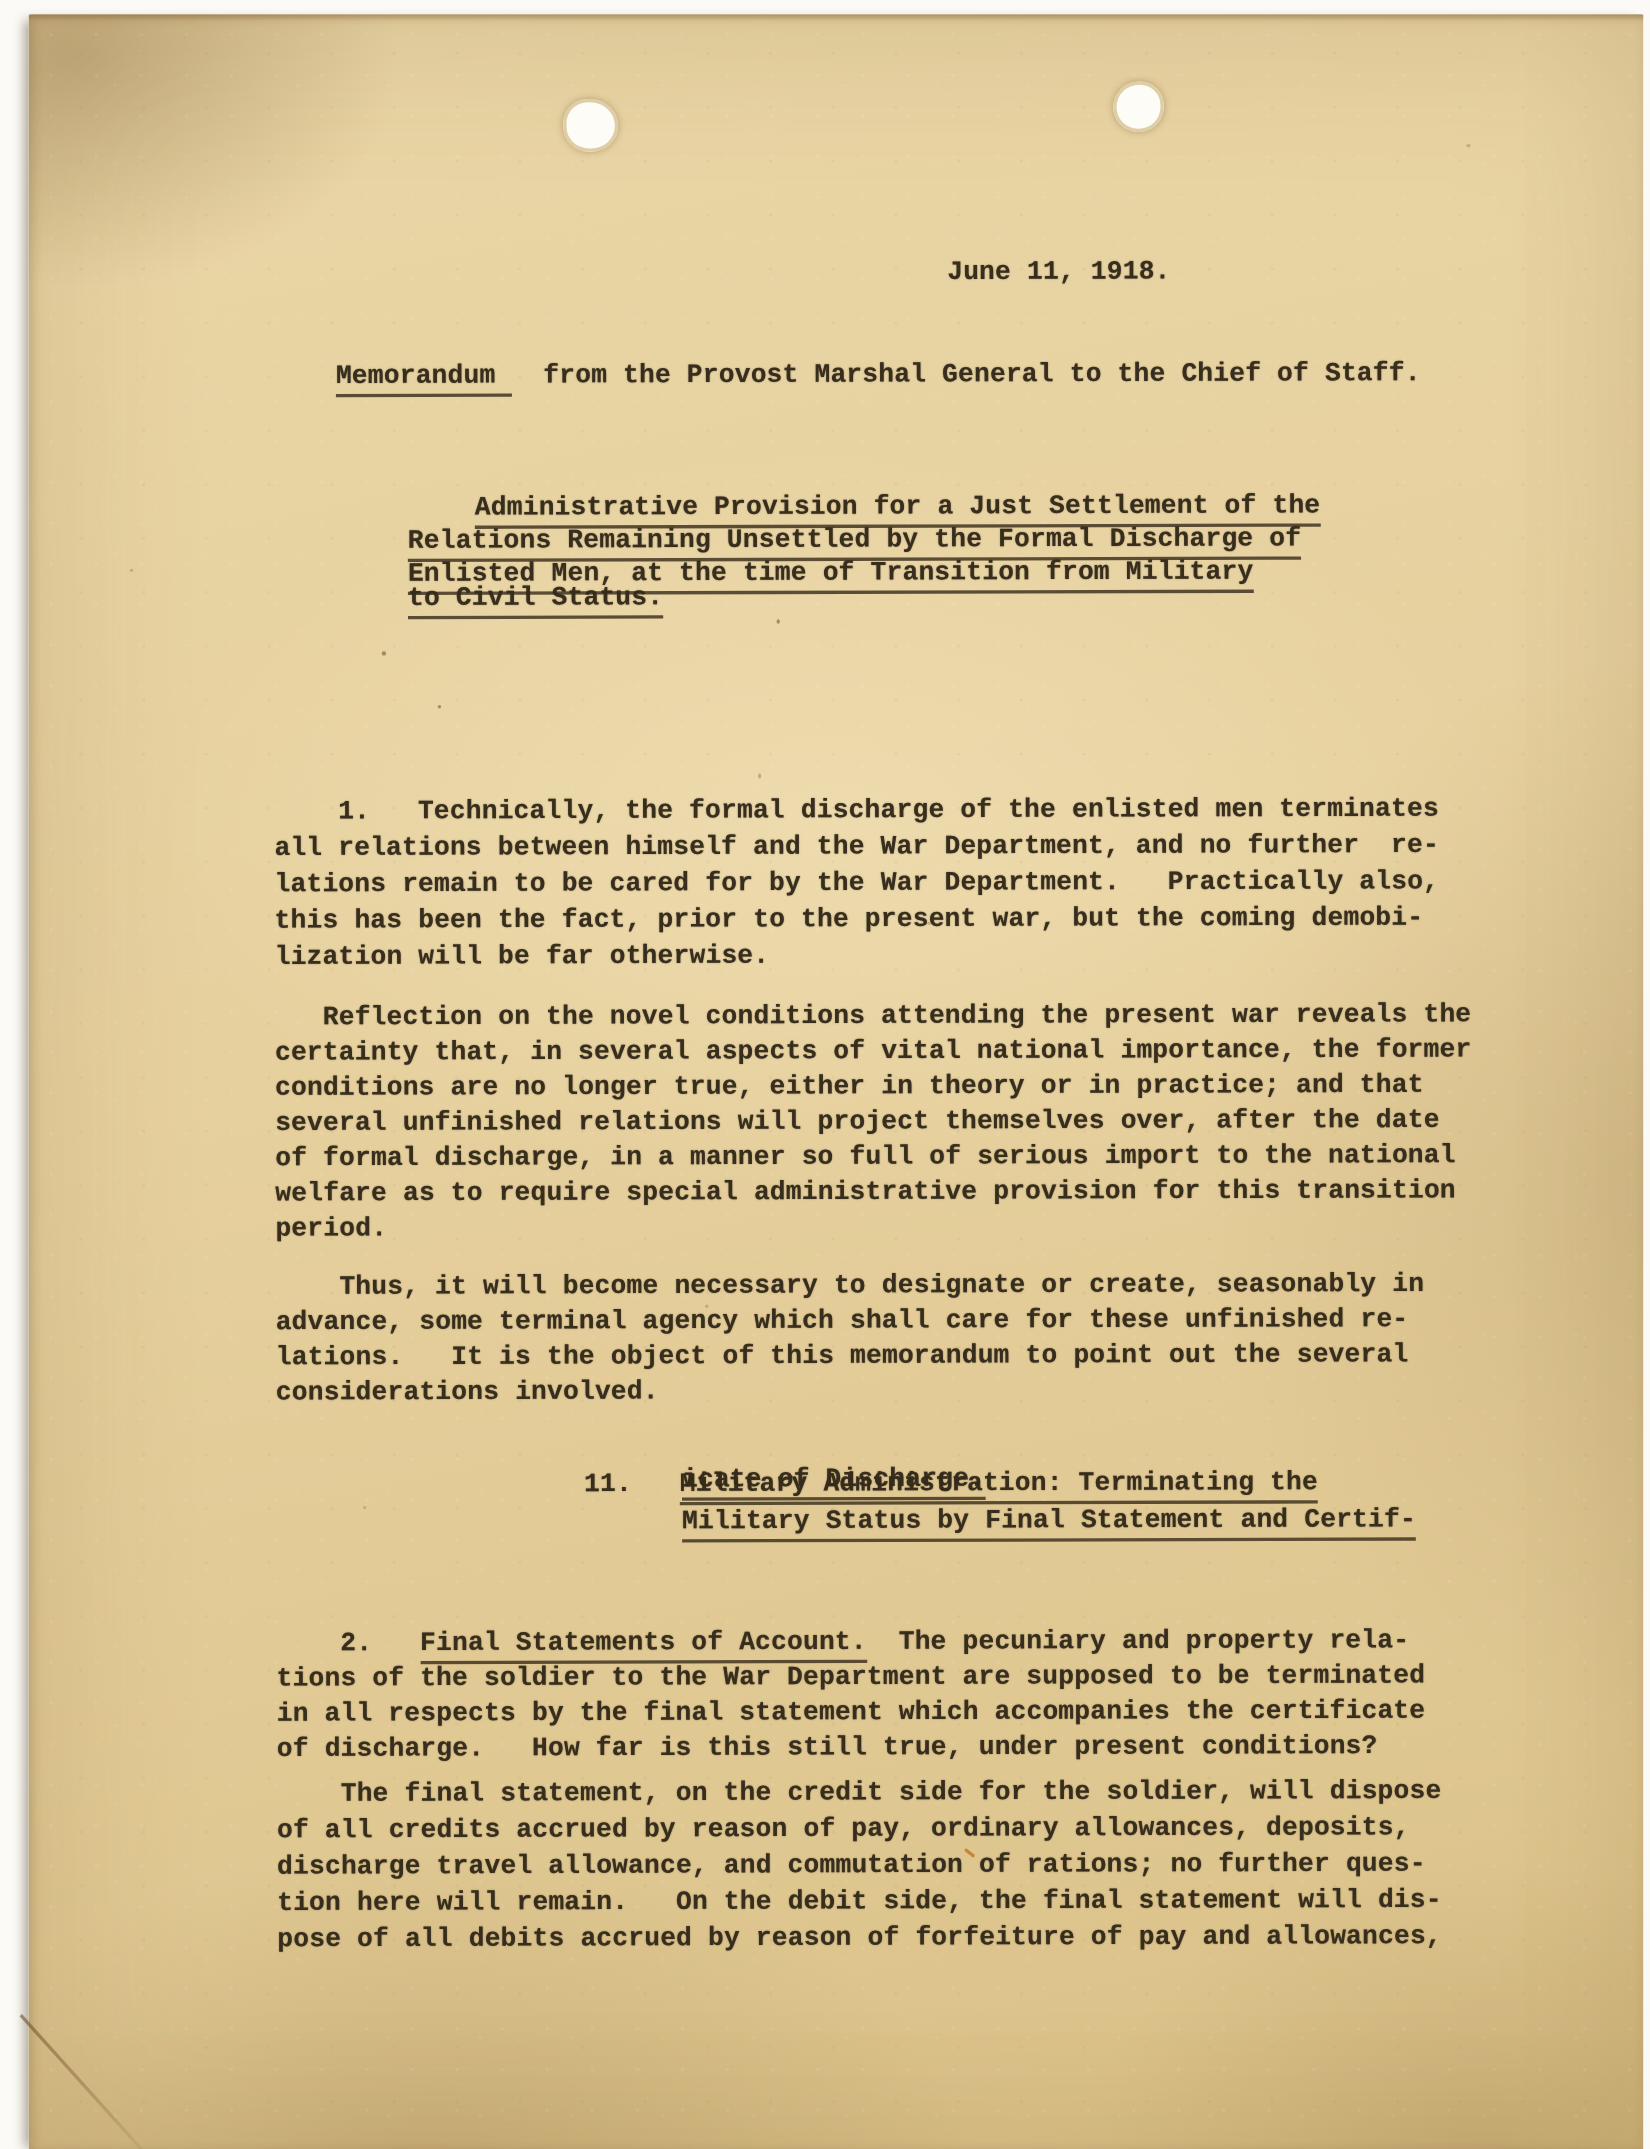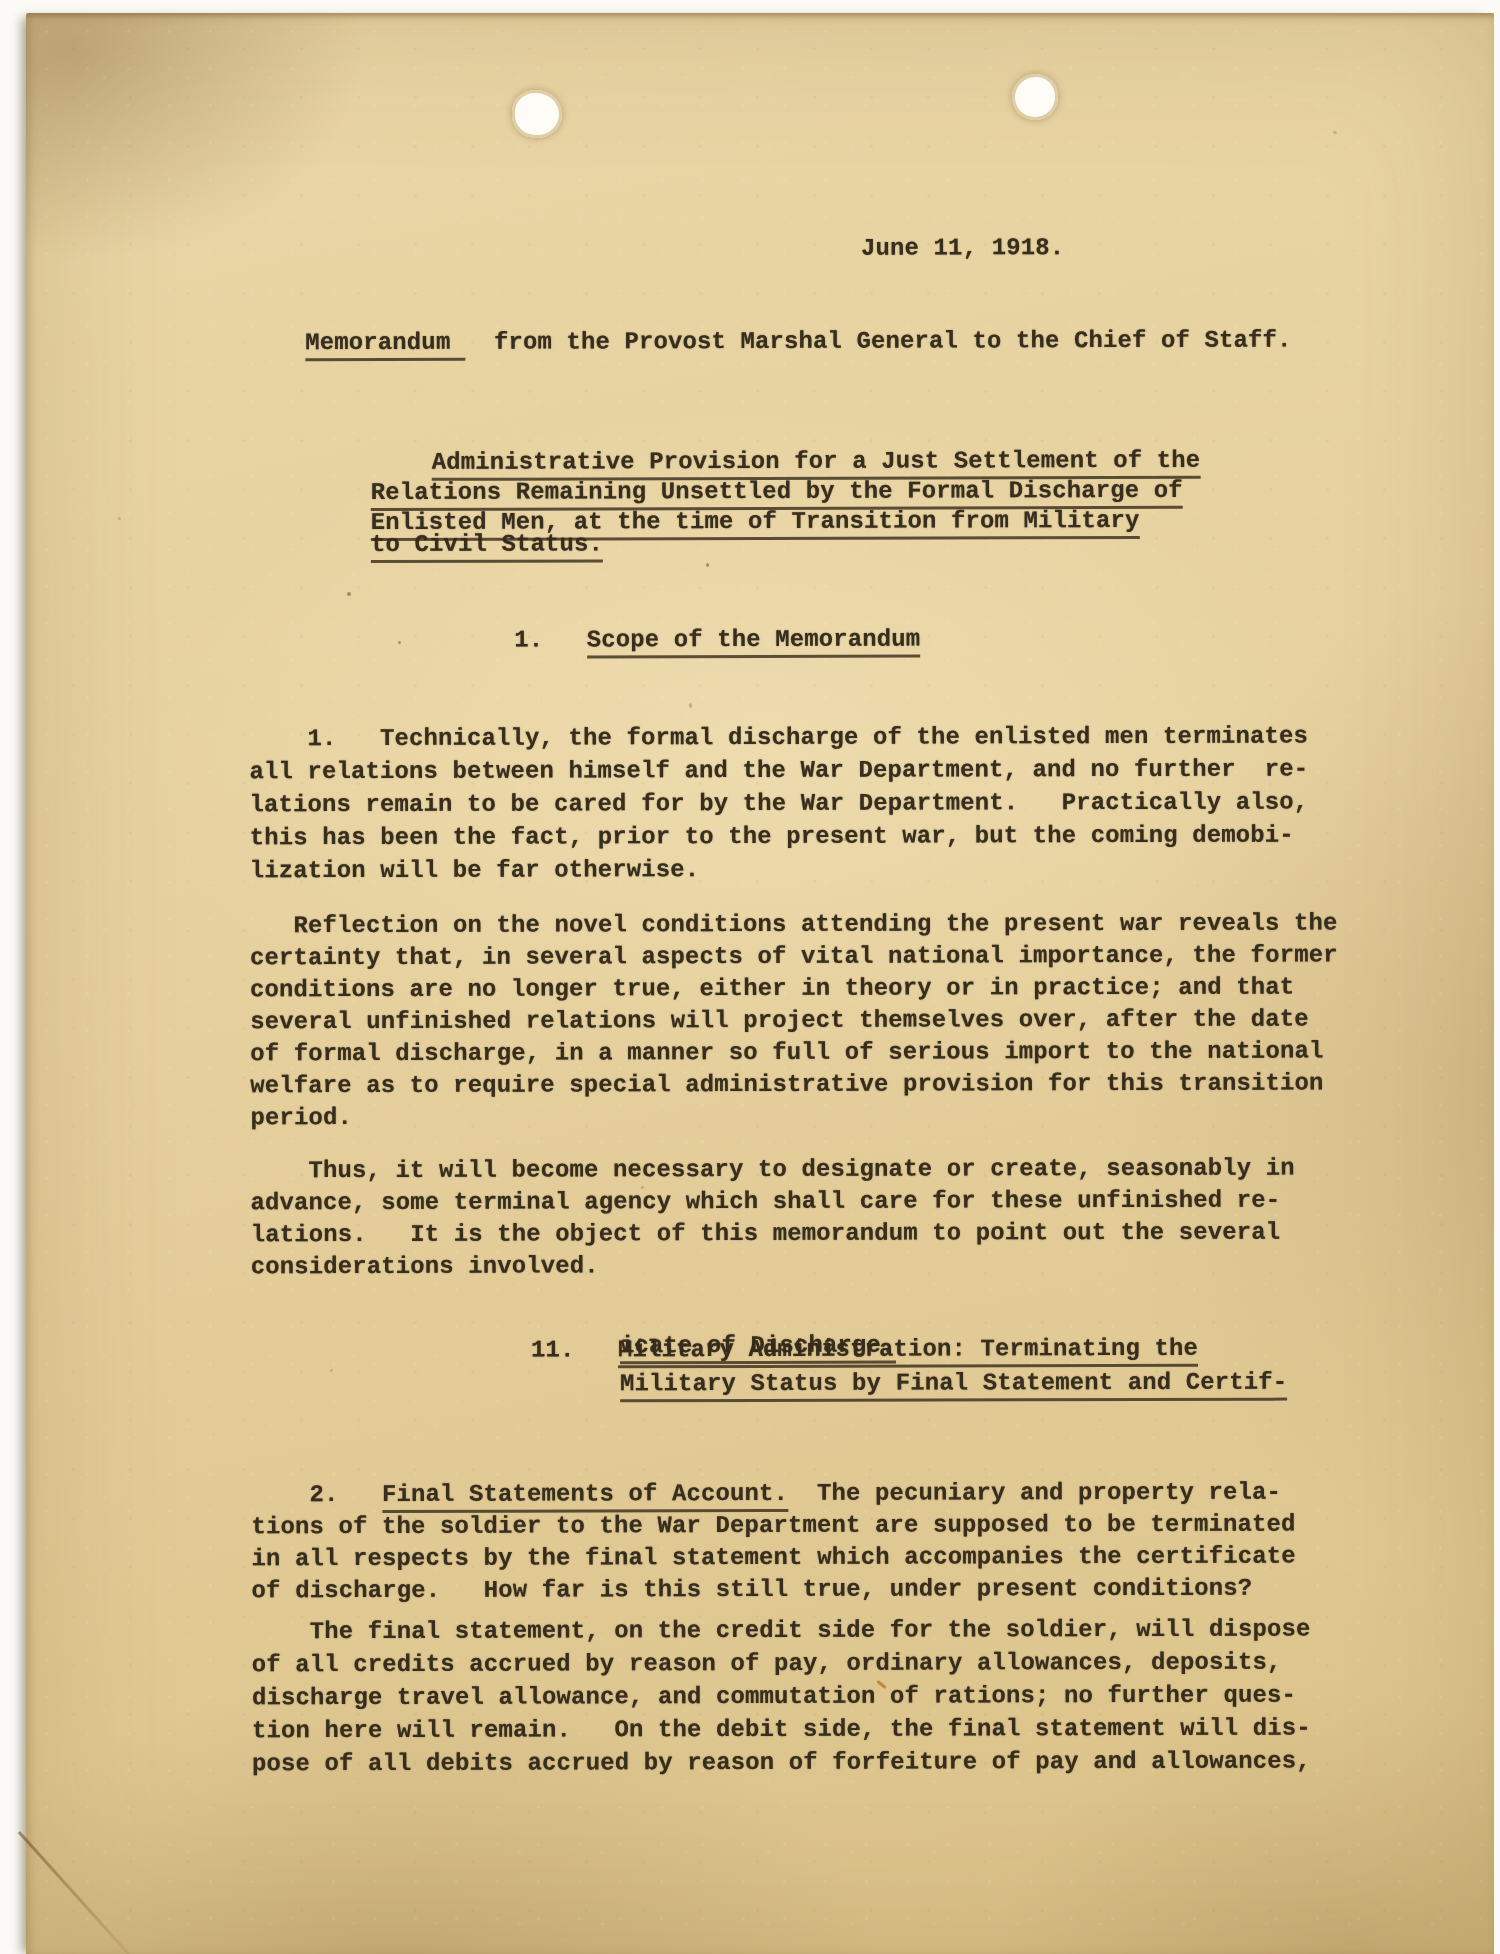--- a/index.html
+++ b/index.html
@@ -123,7 +123,6 @@
     <div class="block" data-block="title-line-2"><div><span class="u">Relations Remaining Unsettled by the Formal Discharge of</span></div></div>
     <div class="block" data-block="title-line-3"><div><span class="u">Enlisted Men, at the time of Transition from Military</span></div></div>
     <div class="block" data-block="title-line-4"><div><span class="u">to Civil Status.</span></div></div>
-    <div class="block" data-block="section-1-heading"><div><span>1.   </span><span class="u">Scope of the Memorandum</span></div></div>
     <div class="block" data-block="paragraph-1"><div><span>    1.   Technically, the formal discharge of the enlisted men terminates</span></div><div><span>all relations between himself and the War Department, and no further  re-</span></div><div><span>lations remain to be cared for by the War Department.   Practically also,</span></div><div><span>this has been the fact, prior to the present war, but the coming demobi-</span></div><div><span>lization will be far otherwise.</span></div></div>
     <div class="block" data-block="paragraph-2"><div><span>   Reflection on the novel conditions attending the present war reveals the</span></div><div><span>certainty that, in several aspects of vital national importance, the former</span></div><div><span>conditions are no longer true, either in theory or in practice; and that</span></div><div><span>several unfinished relations will project themselves over, after the date</span></div><div><span>of formal discharge, in a manner so full of serious import to the national</span></div><div><span>welfare as to require special administrative provision for this transition</span></div><div><span>period.</span></div></div>
     <div class="block" data-block="paragraph-3"><div><span>    Thus, it will become necessary to designate or create, seasonably in</span></div><div><span>advance, some terminal agency which shall care for these unfinished re-</span></div><div><span>lations.   It is the object of this memorandum to point out the several</span></div><div><span>considerations involved.</span></div></div>

